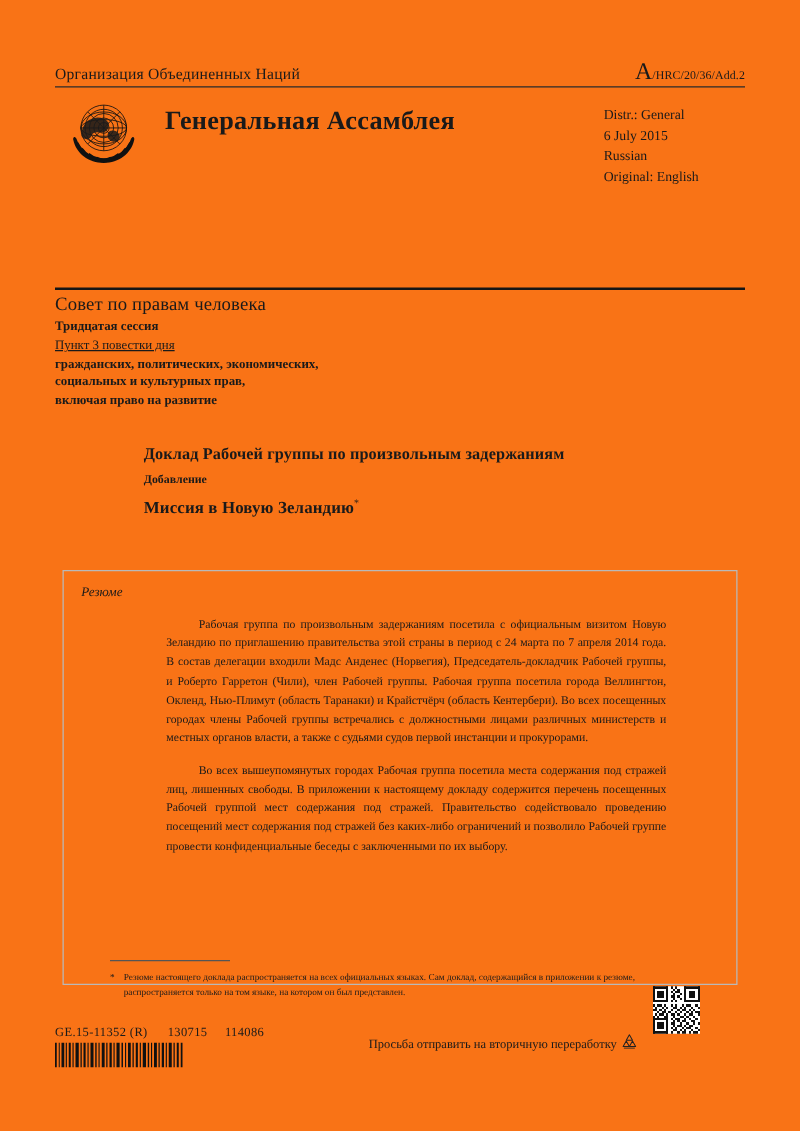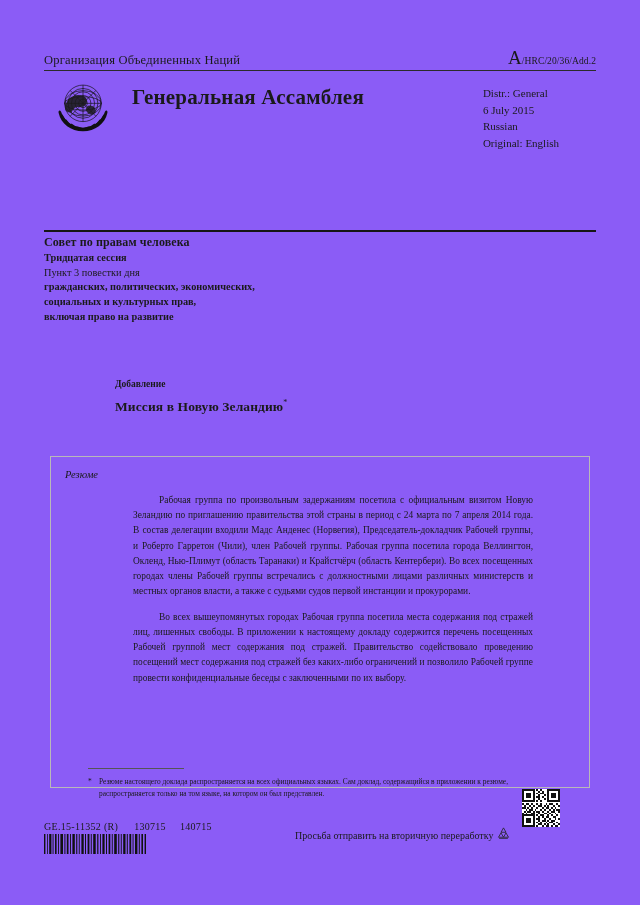--- a/index.html
+++ b/index.html
@@ -11,7 +11,7 @@
     position: relative;
     width: 640px;
     height: 905px;
-    background: #8b5cf6;
+    background: #f97316;
     margin: 0 auto;
     overflow: hidden;
     font-family: "Liberation Serif", "DejaVu Serif", serif;

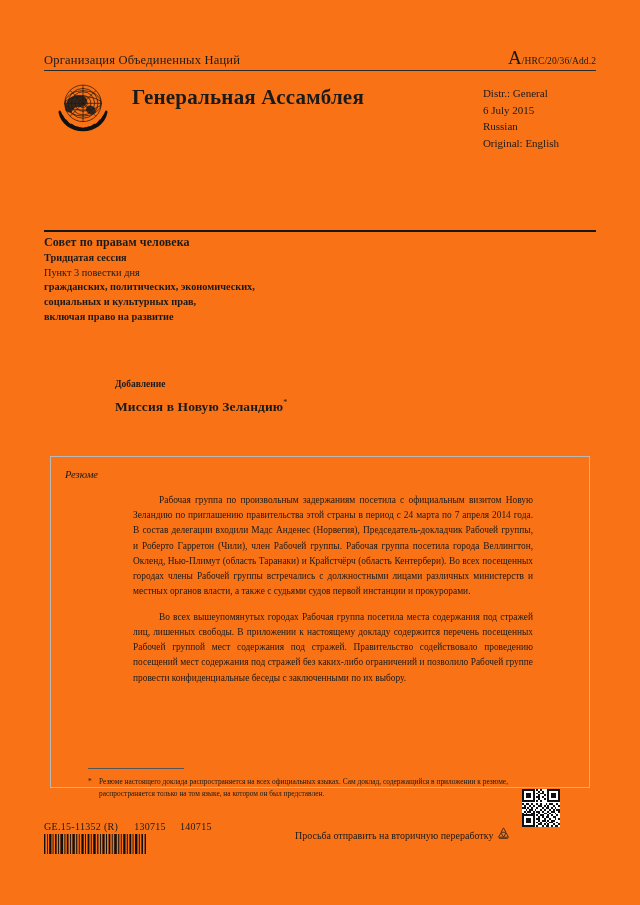--- a/index.html
+++ b/index.html
@@ -100,8 +100,8 @@
     line-height: 1.42;
   }
   .organ-name {
-    font-size: 12px;
-    font-weight: bold;
+    font-size: 15px;
+    font-weight: normal;
     letter-spacing: 0.1px;
   }
   .session {

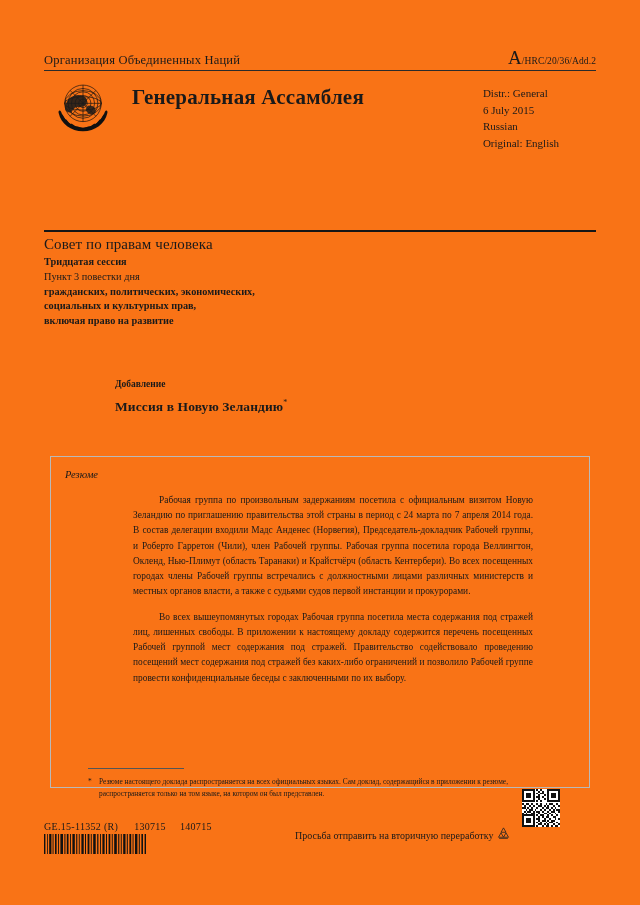--- a/index.html
+++ b/index.html
@@ -111,6 +111,7 @@
   .agenda-no {
     font-size: 10.3px;
     font-weight: normal;
+    text-decoration: underline;
   }
   .agenda-title {
     font-weight: bold;

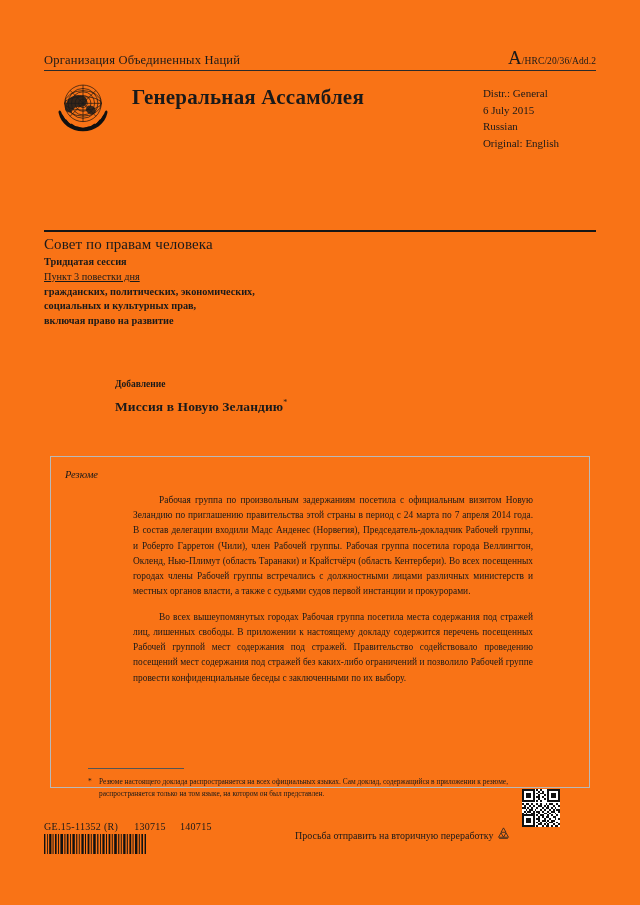--- a/index.html
+++ b/index.html
@@ -324,6 +324,7 @@
     </div>
   </div>
 
+  <div class="report-title">Доклад Рабочей группы по произвольным задержаниям</div>
   <div class="addendum">Добавление</div>
   <div class="mission-title">
     <span>Миссия в Новую Зеландию</span><span class="star">*</span>

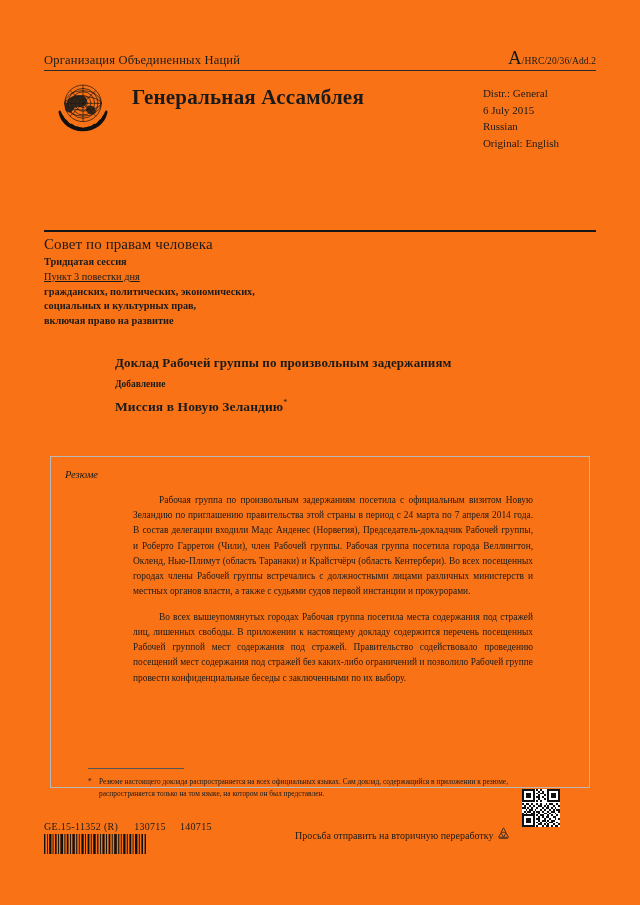--- a/index.html
+++ b/index.html
@@ -345,7 +345,7 @@
   </div>
 
   <div class="footer-jobno">
-    <span>GE.15-11352 (R)</span><span class="sp1"></span><span>130715</span><span class="sp2"></span><span>140715</span>
+    <span>GE.15-11352 (R)</span><span class="sp1"></span><span>130715</span><span class="sp2"></span><span>114086</span>
   </div>
 
   <div class="barcode">

